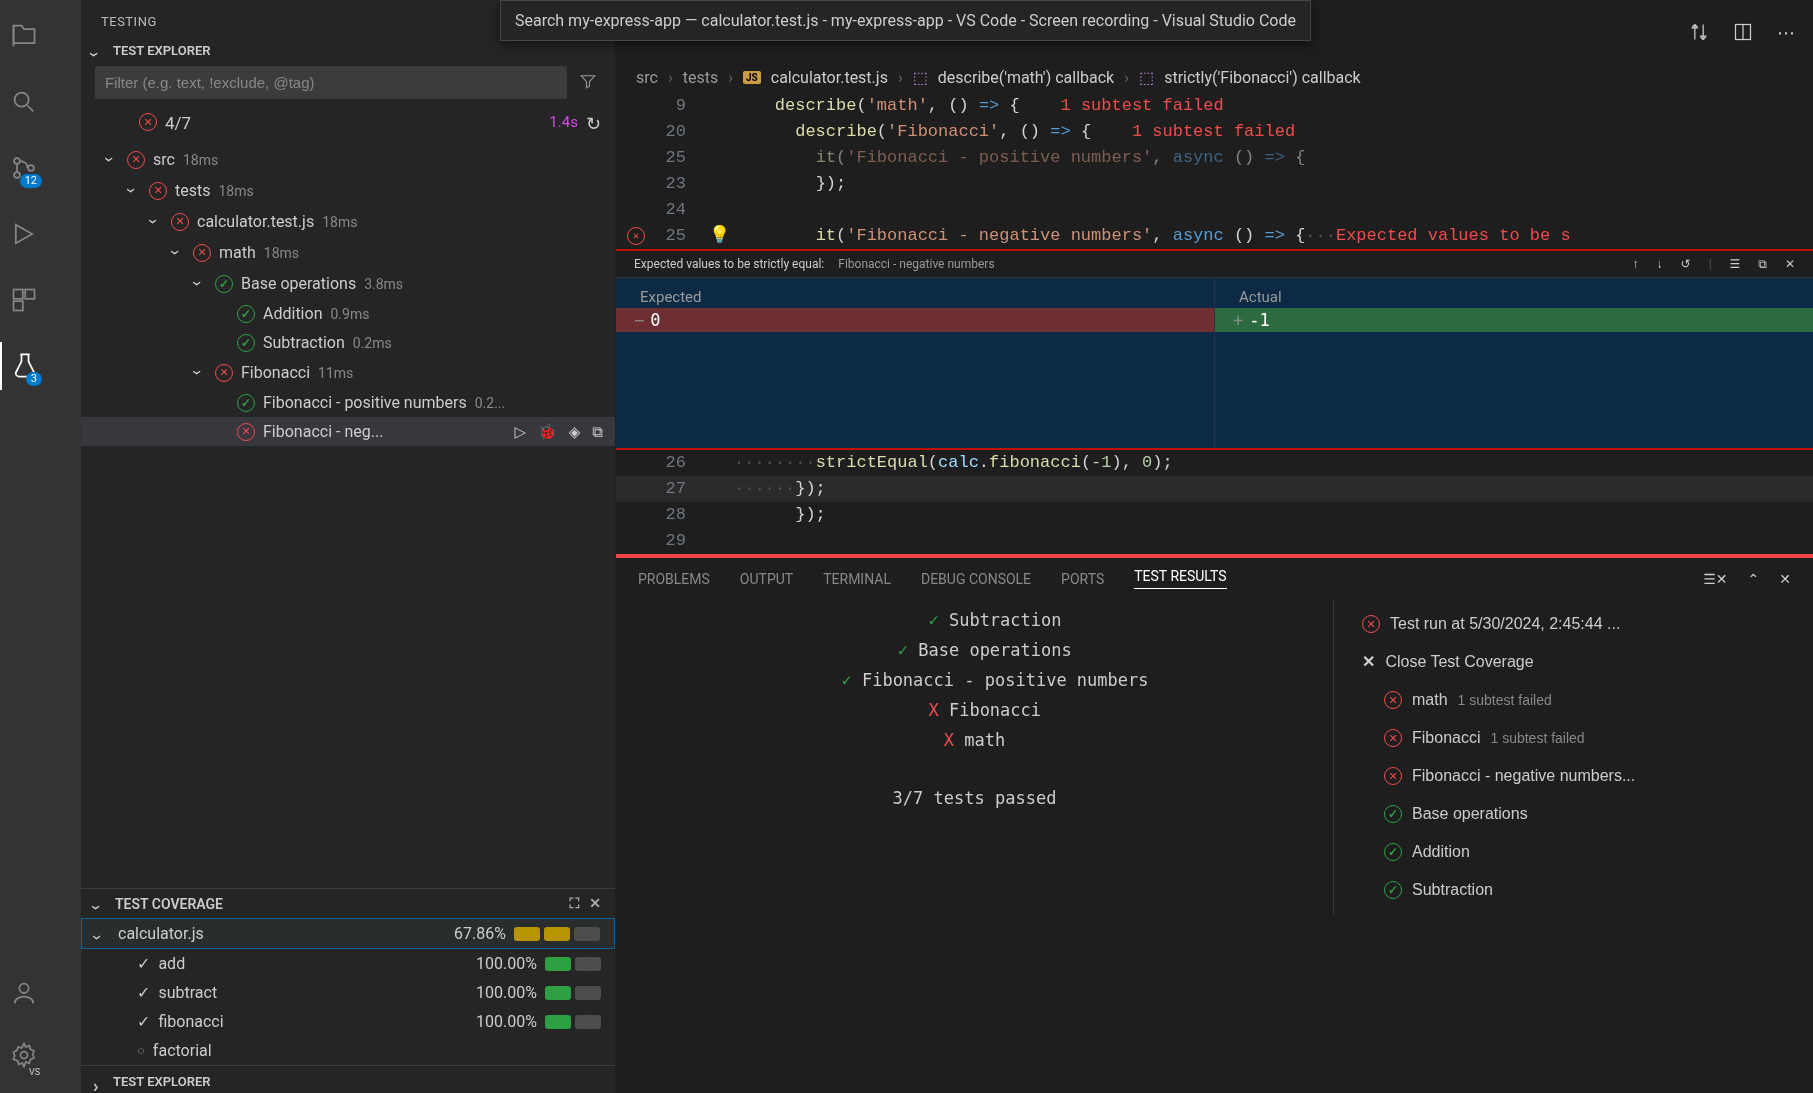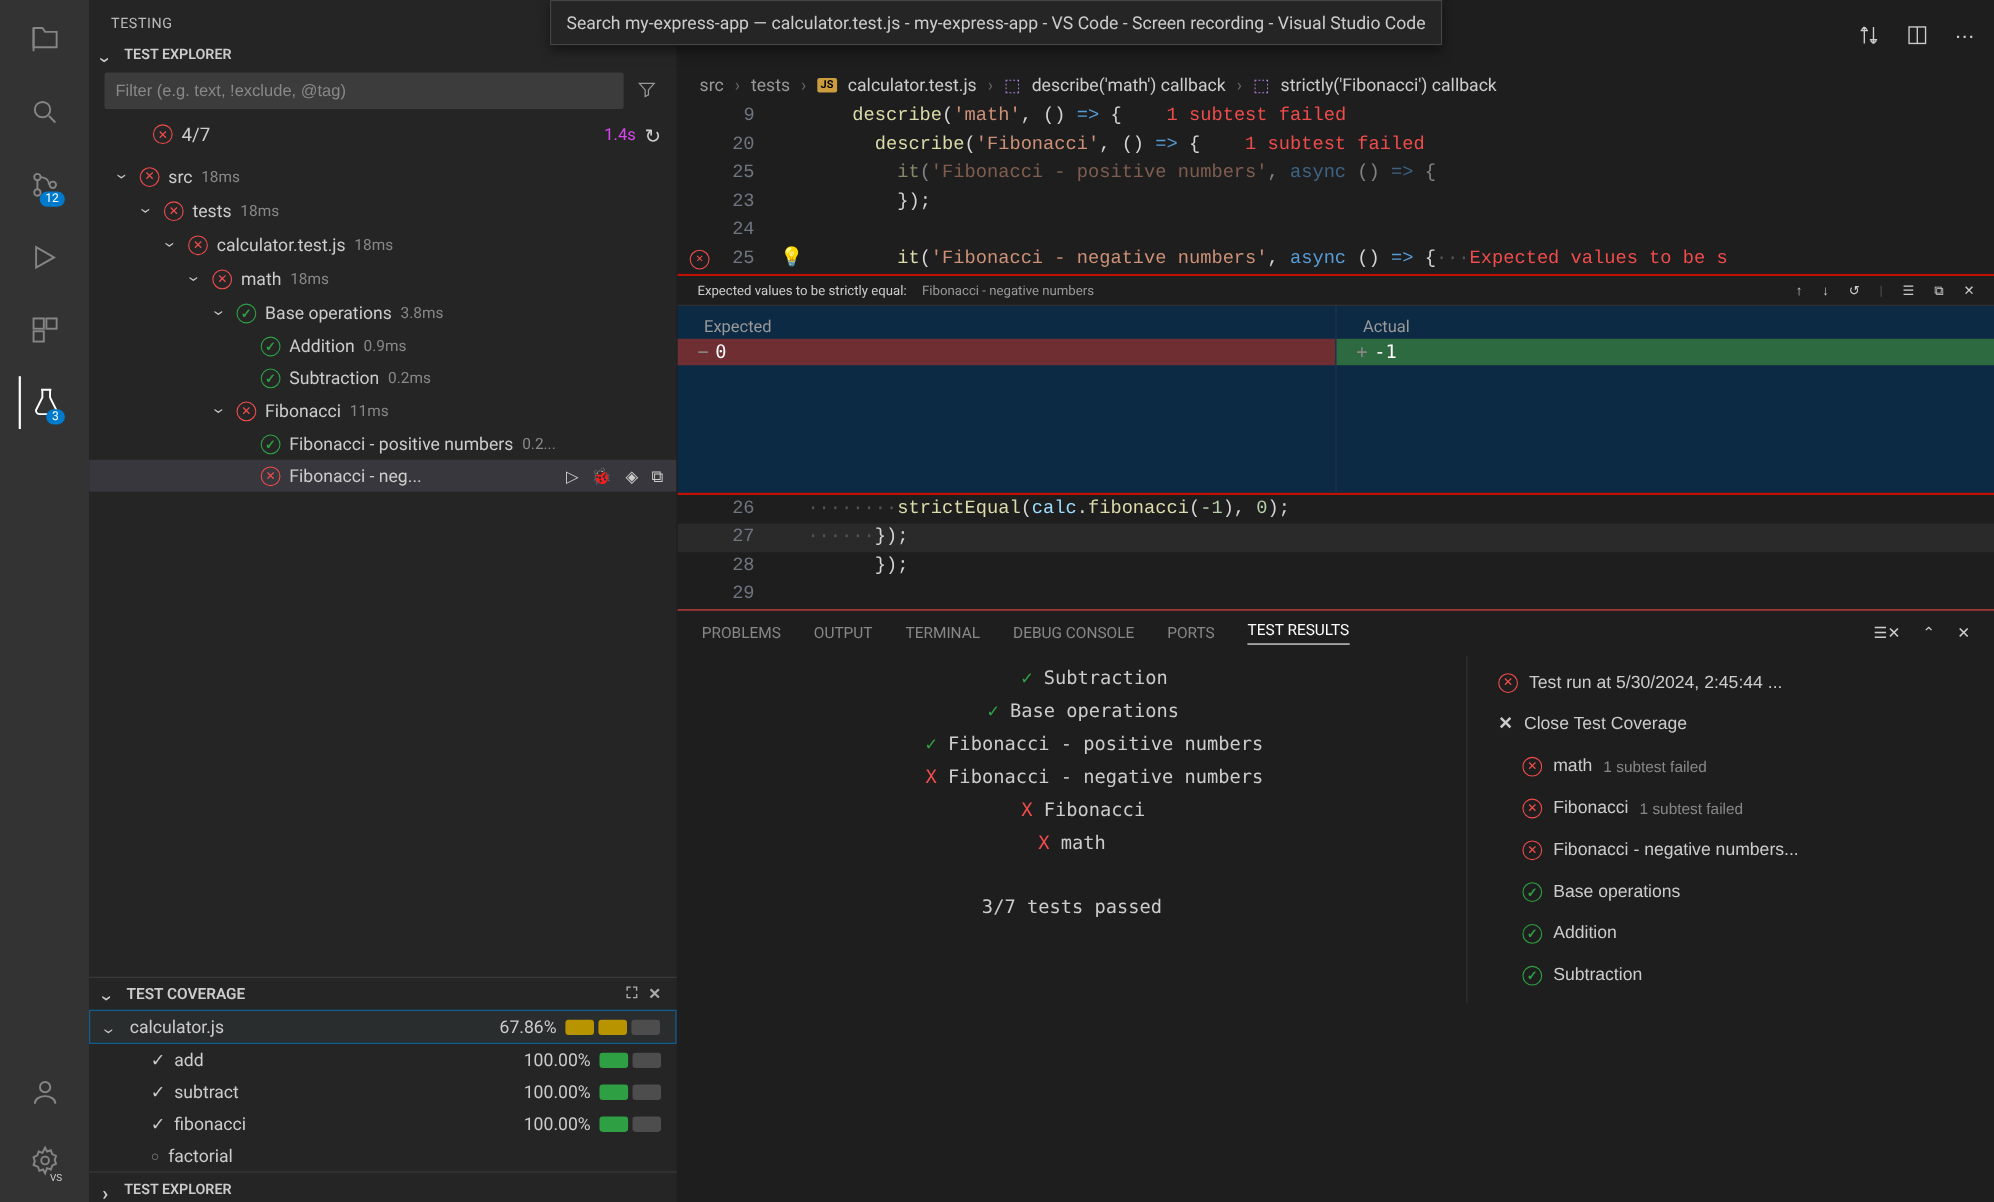--- a/index.html
+++ b/index.html
@@ -7,7 +7,7 @@
 .app { display: flex; height: 1093px; }
 
 
-.activity-bar { width: 81px; background: #333333; display: flex; flex-direction: column; align-items: center; padding-top: 12px; gap: 18px; }
+.activity-bar { width: 81px; background: #333333; display: flex; flex-direction: column; align-items: flex-start; padding-top: 12px; gap: 18px; }
 .activity-item { width: 48px; height: 48px; display: flex; align-items: center; justify-content: center; color: #858585; cursor: pointer; position: relative; }
 .activity-item.active { color: #ffffff; border-left: 2px solid #fff; }
 .activity-item svg { width: 28px; height: 28px; }

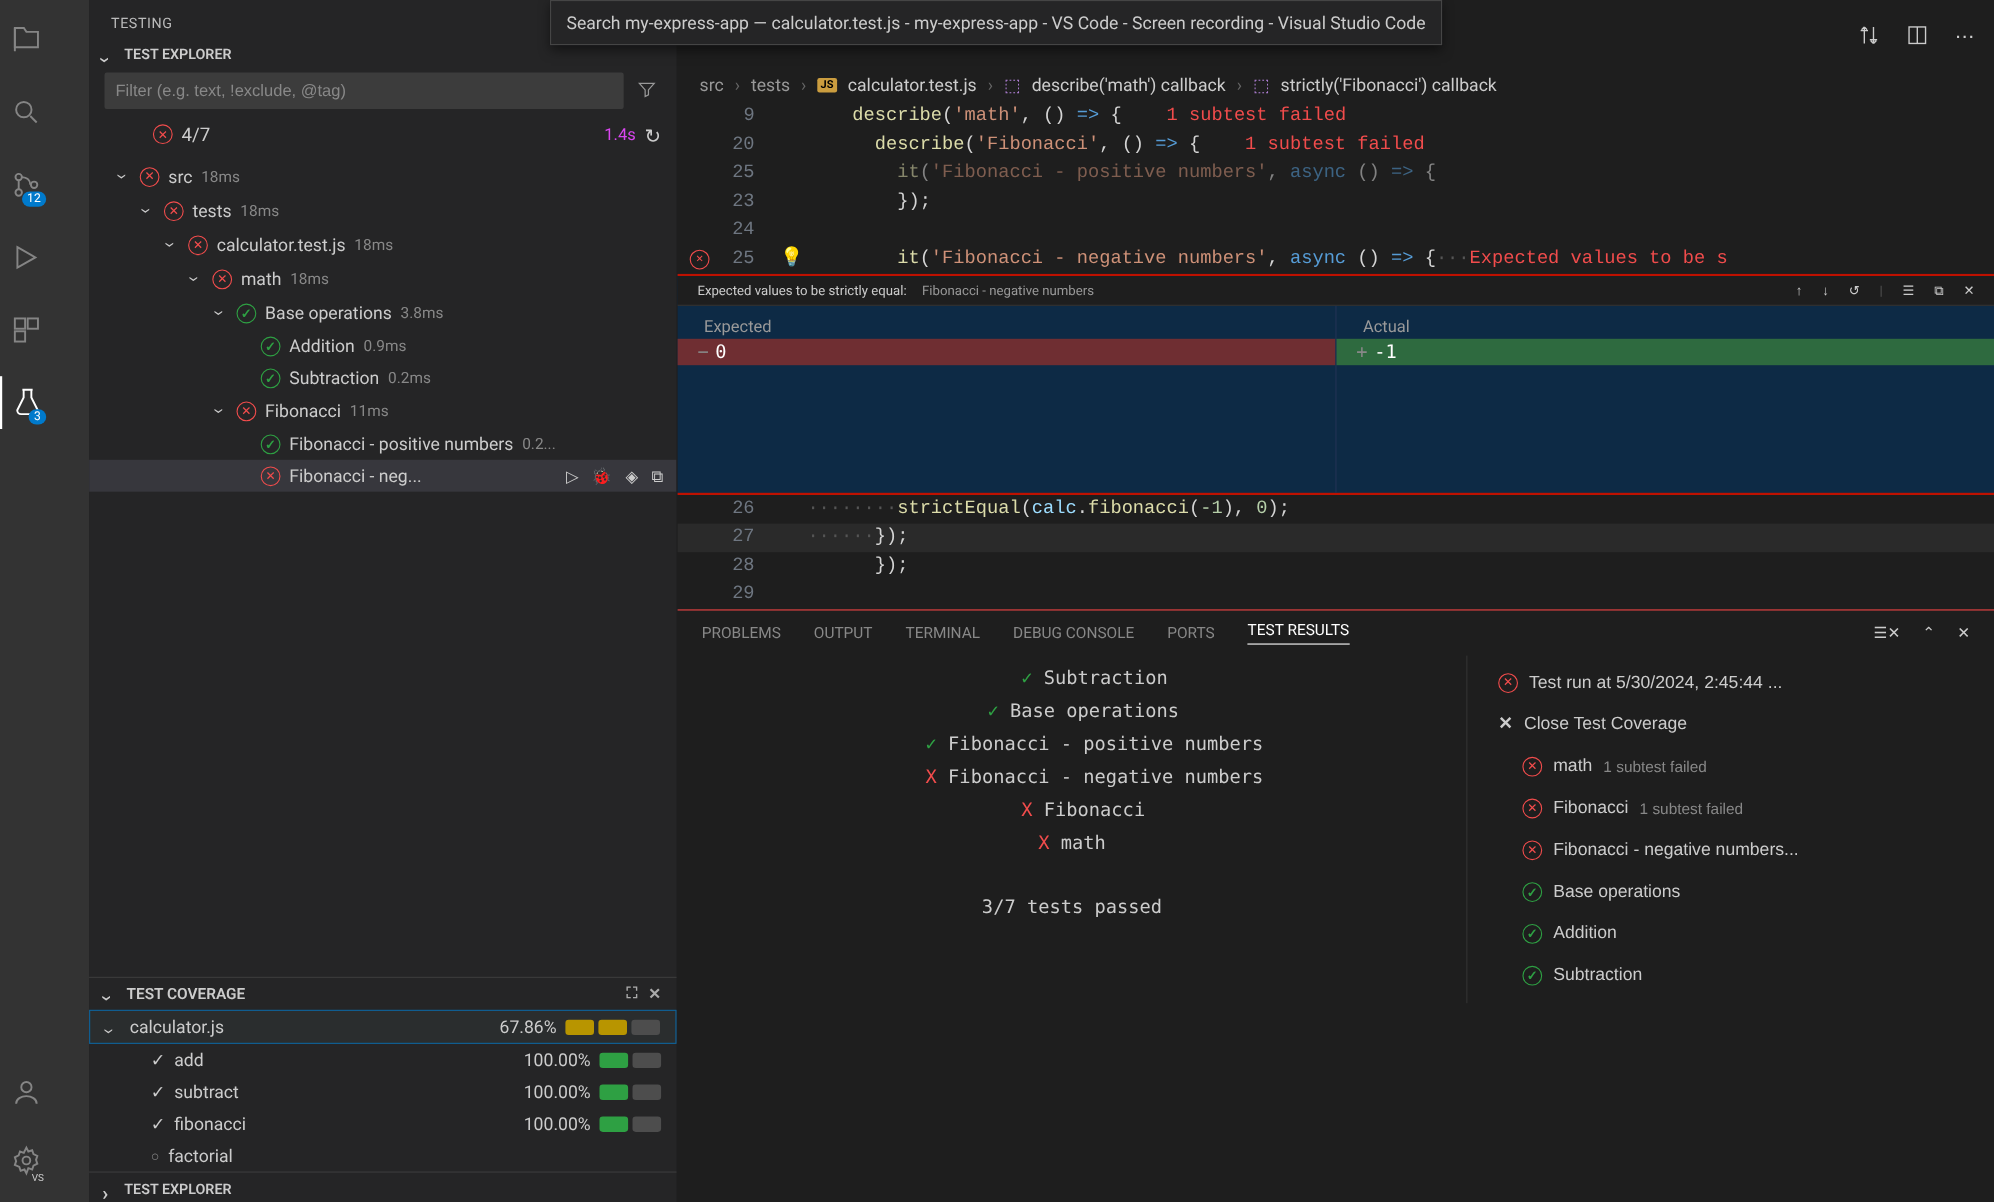--- a/index.html
+++ b/index.html
@@ -105,7 +105,7 @@
 .diff-sign { color: #888; padding-right: 6px;}
 
 
-.panel { border-top: 1px solid #ef4444; }
+.panel { border-top: 4px solid #ef4444; }
 .panel-tabs { display: flex; gap: 30px; padding: 10px 22px; font-size: 14px; color: #888; align-items: center; }
 .panel-tab.active { color: #fff; border-bottom: 1px solid #fff; padding-bottom: 4px;}
 .panel-actions { margin-left: auto; display: flex; gap: 20px; color: #ccc; }

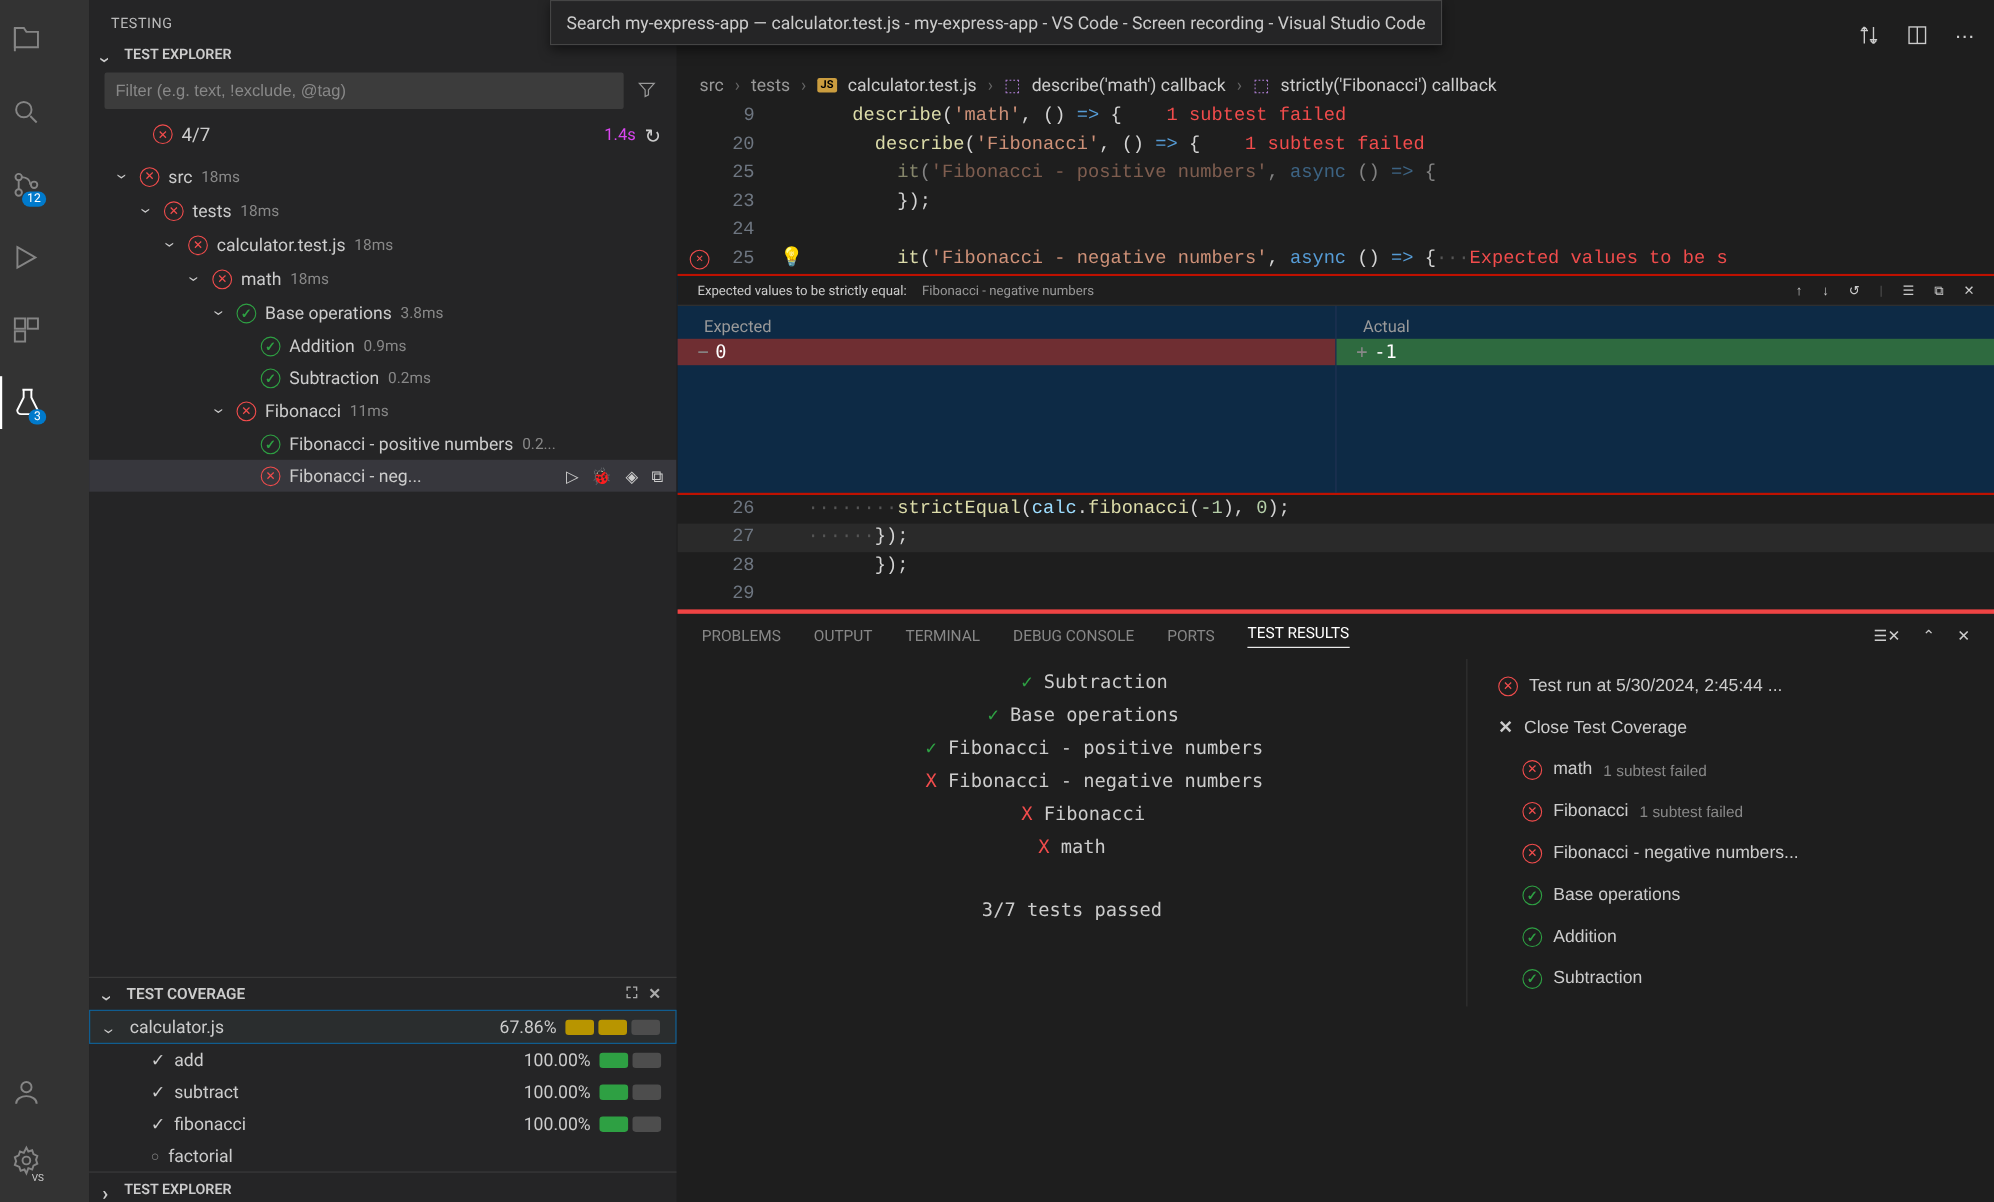--- a/index.html
+++ b/index.html
@@ -486,7 +486,6 @@
             <div class="res-line">    <span class="res-pass">✓</span> Subtraction</div>
             <div class="res-line">  <span class="res-pass">✓</span> Base operations</div>
             <div class="res-line">    <span class="res-pass">✓</span> Fibonacci - positive numbers</div>
-            <div class="res-line">    <span class="res-fail">X</span> Fibonacci - negative numbers</div>
             <div class="res-line">  <span class="res-fail">X</span> Fibonacci</div>
             <div class="res-line"><span class="res-fail">X</span> math</div>
             <div class="res-line" style="margin-top: 28px;">3/7 tests passed</div>

